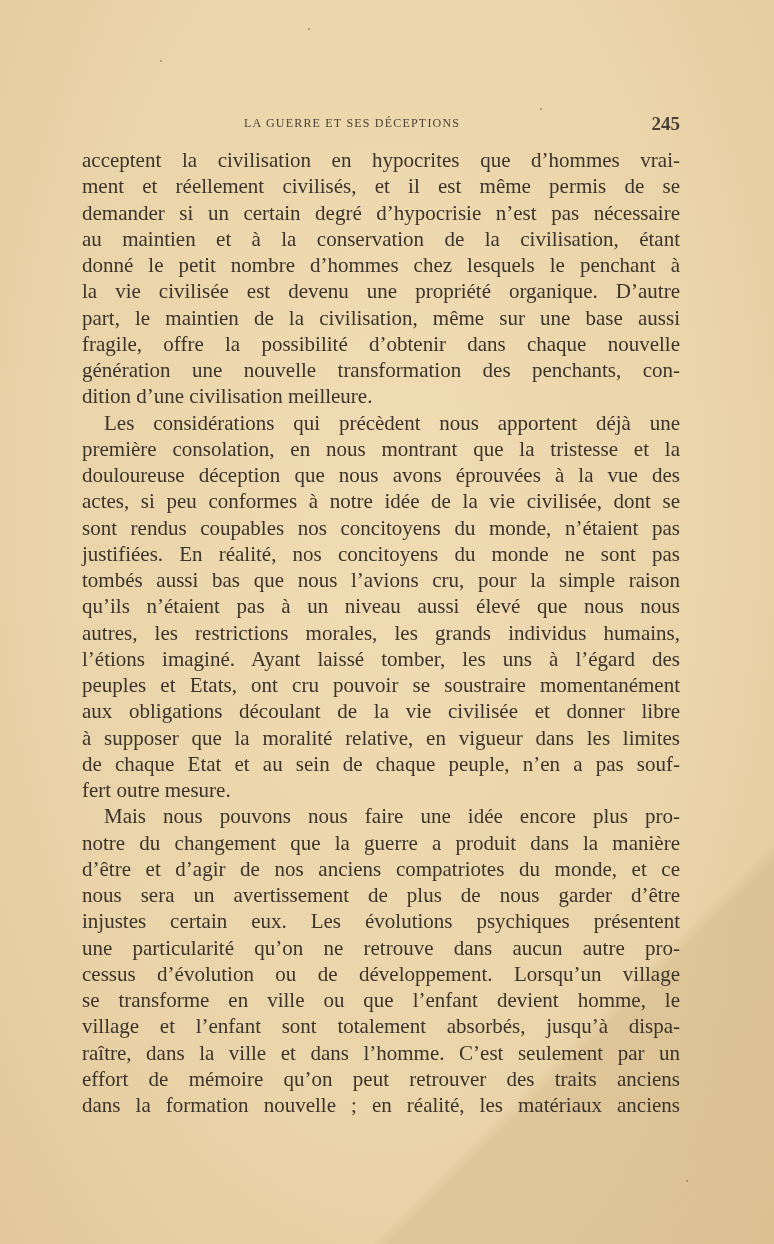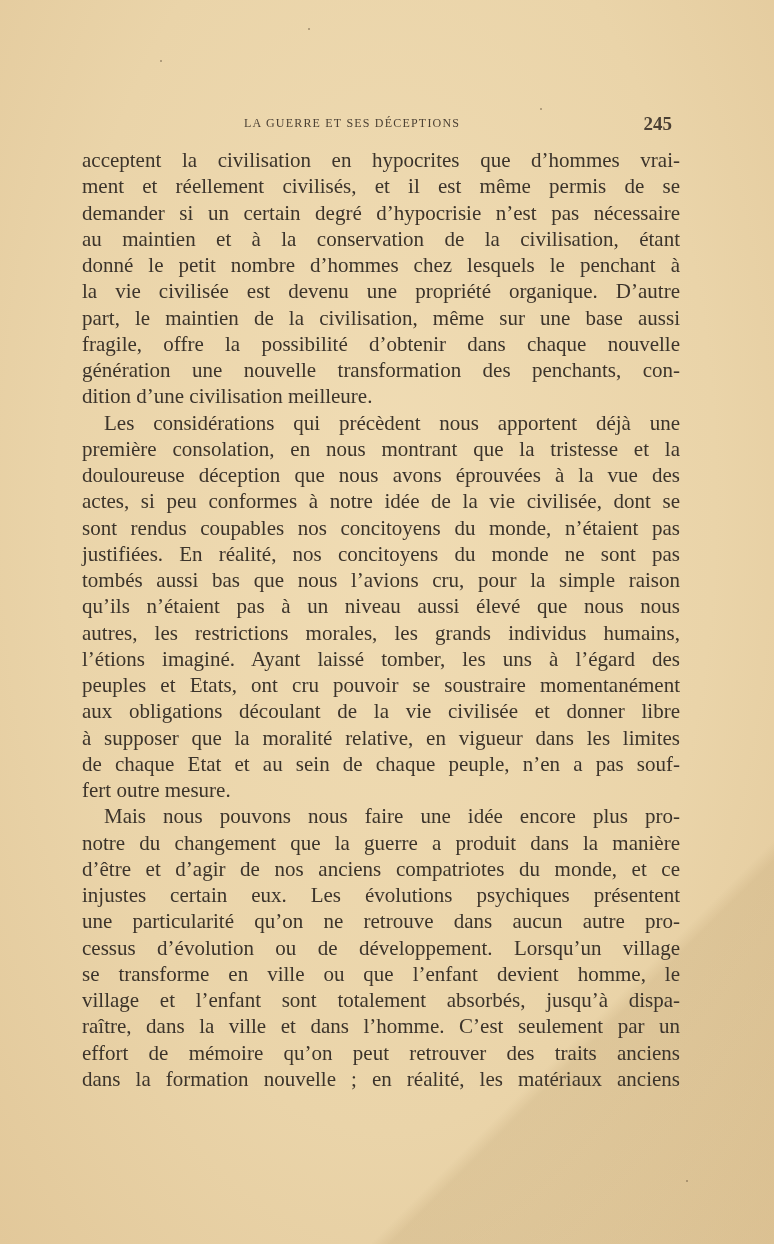--- a/index.html
+++ b/index.html
@@ -25,7 +25,7 @@
     font-size: 12px; letter-spacing: 1.2px;
   }
   .page-number {
-    position: absolute; right: 8px; top: 0;
+    position: absolute; right: 0; top: 0;
     font-family: "Liberation Serif", serif;
     font-size: 19px; font-weight: bold;
   }

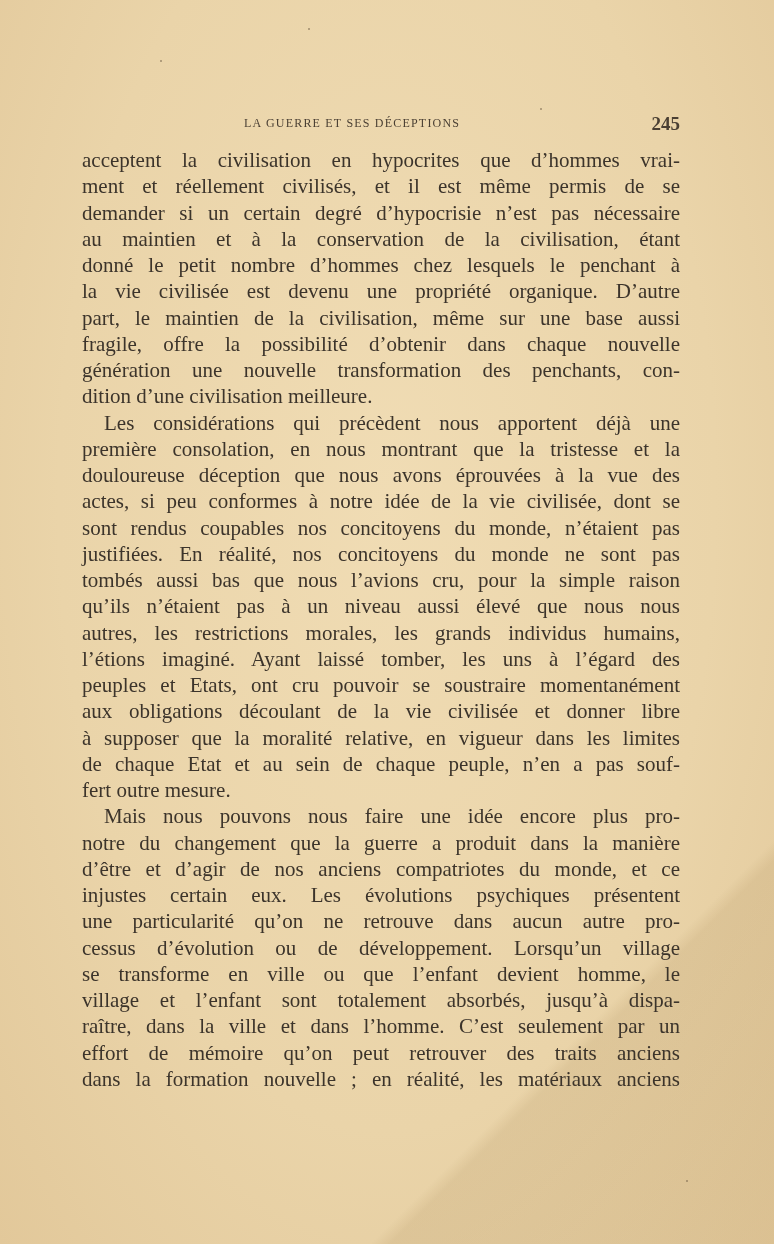--- a/index.html
+++ b/index.html
@@ -87,6 +87,7 @@
         <span class="line indent">Mais nous pouvons nous faire une idée encore plus pro-</span>
         <span class="line">notre du changement que la guerre a produit dans la manière</span>
         <span class="line">d’être et d’agir de nos anciens compatriotes du monde, et ce</span>
+        <span class="line">nous sera un avertissement de plus de nous garder d’être</span>
         <span class="line">injustes certain eux. Les évolutions psychiques présentent</span>
         <span class="line">une particularité qu’on ne retrouve dans aucun autre pro-</span>
         <span class="line">cessus d’évolution ou de développement. Lorsqu’un village</span>

